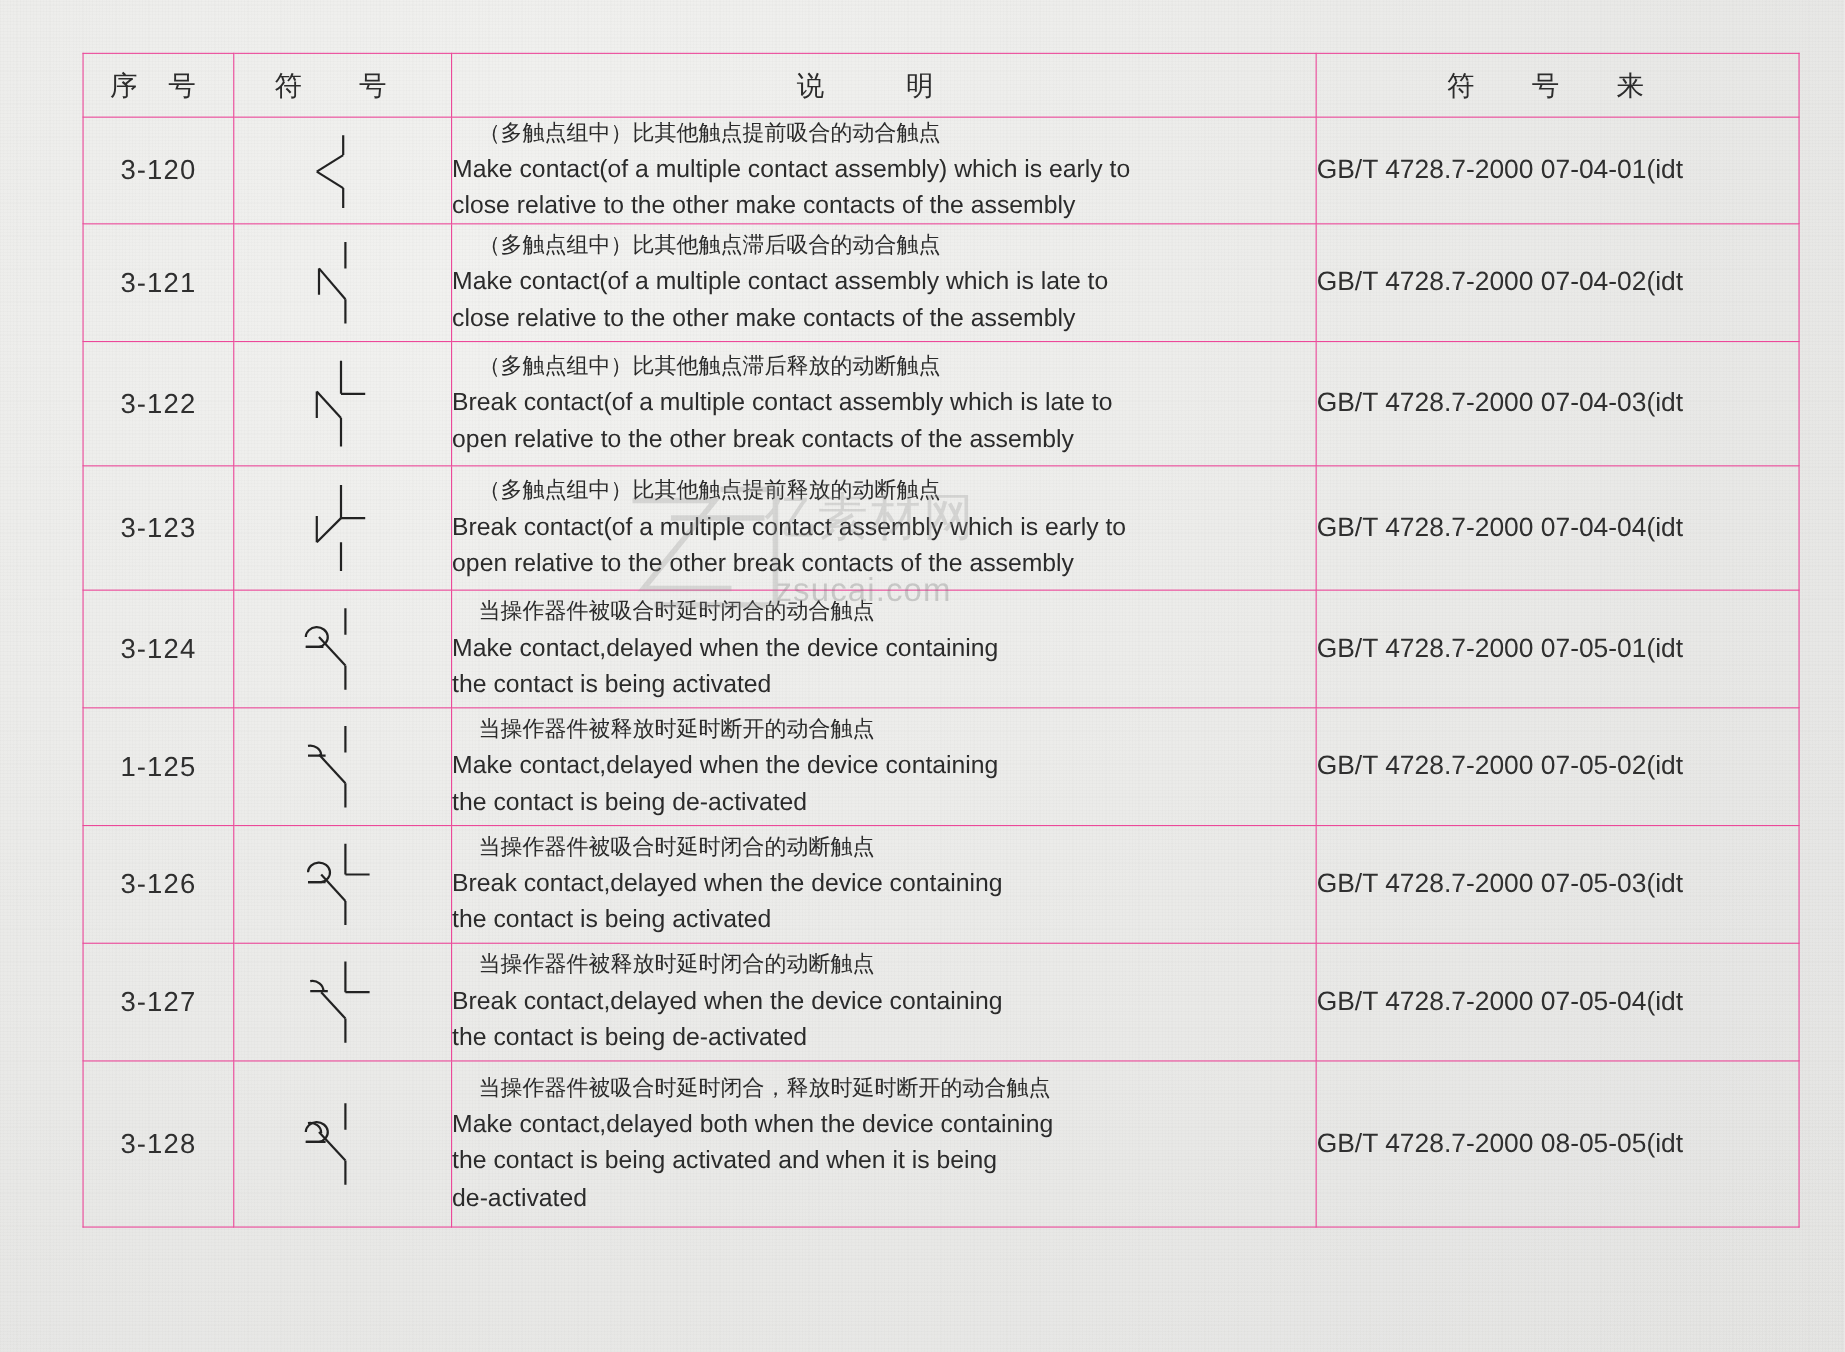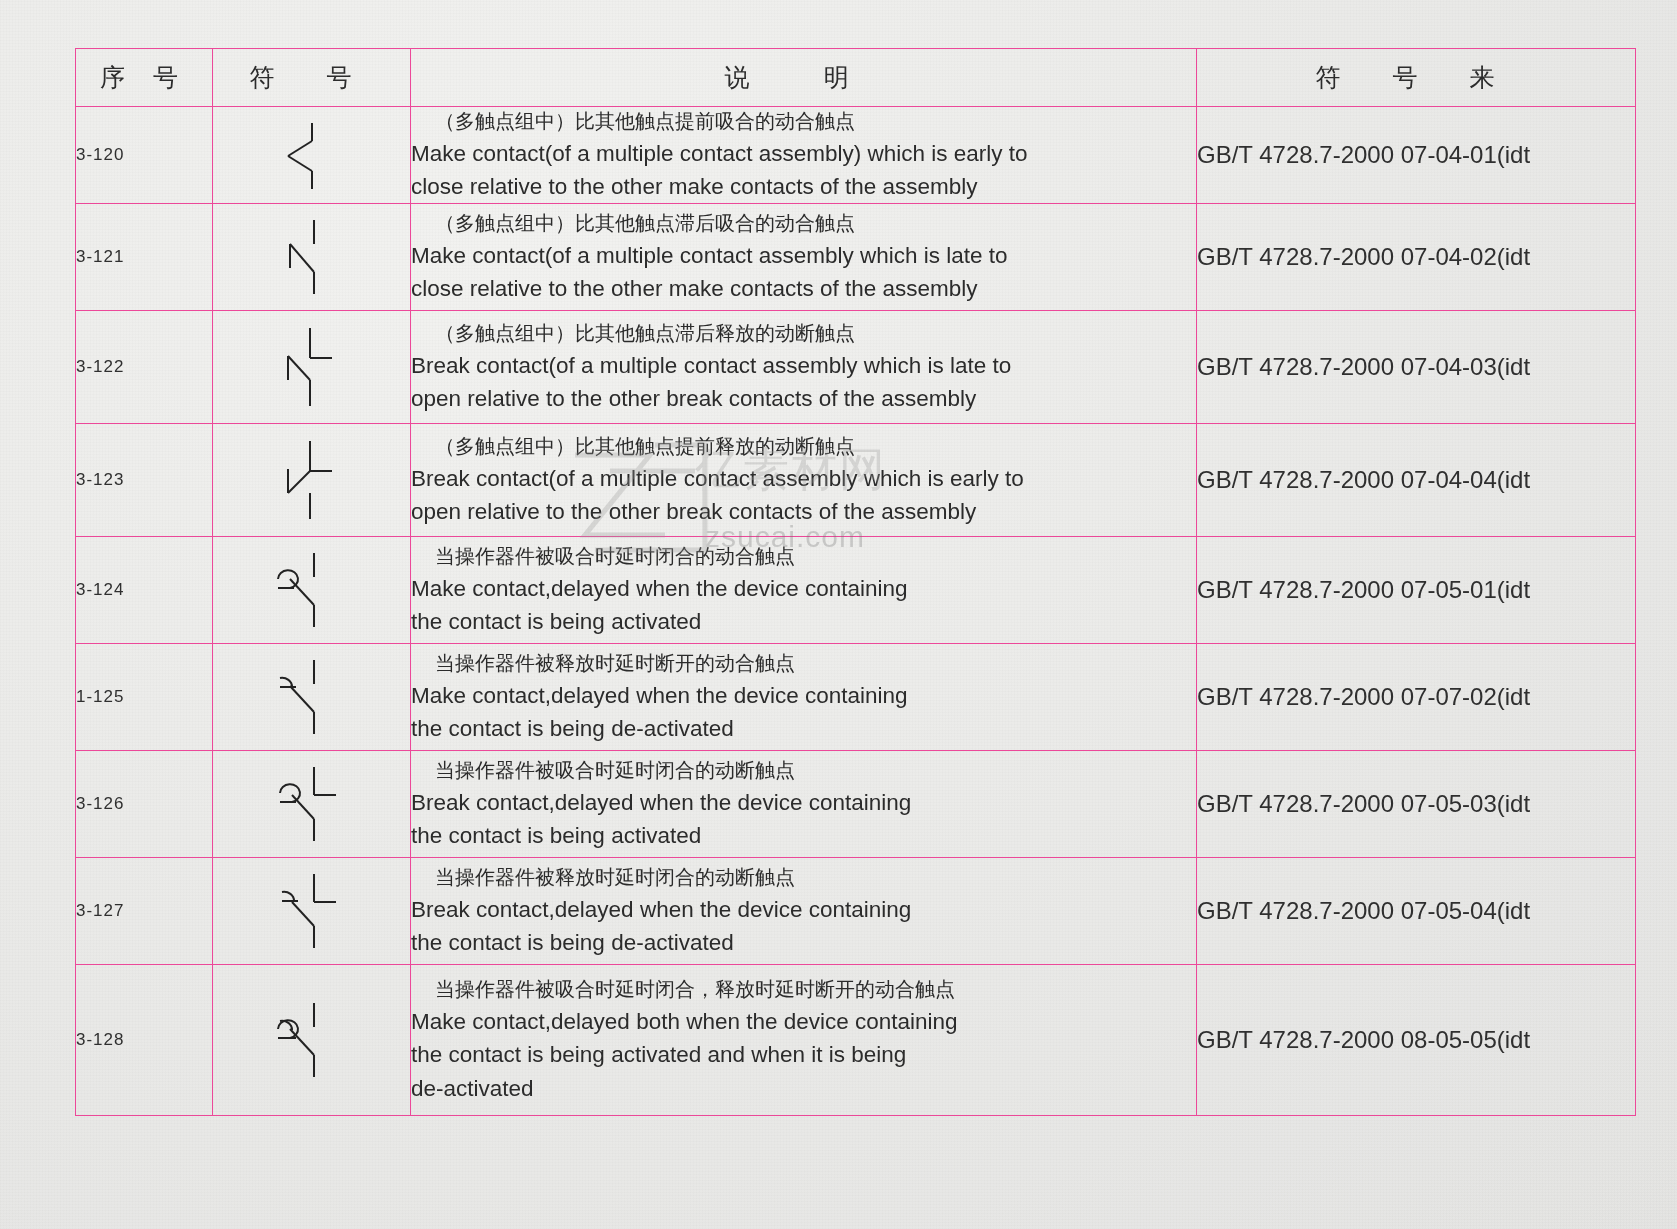--- a/index.html
+++ b/index.html
@@ -65,8 +65,9 @@
   .hdr.widest { letter-spacing: 34px; font-family: Liberation Serif, serif; }
 
   .cell-no {
-    font-family: "Liberation Sans", sans-serif;
-    font-size: 17px;
+    text-align: center;
+    font-family: "Liberation Sans", sans-serif;
+    font-size: 25px;
     color: #2f2f2f;
     letter-spacing: 1px;
   }

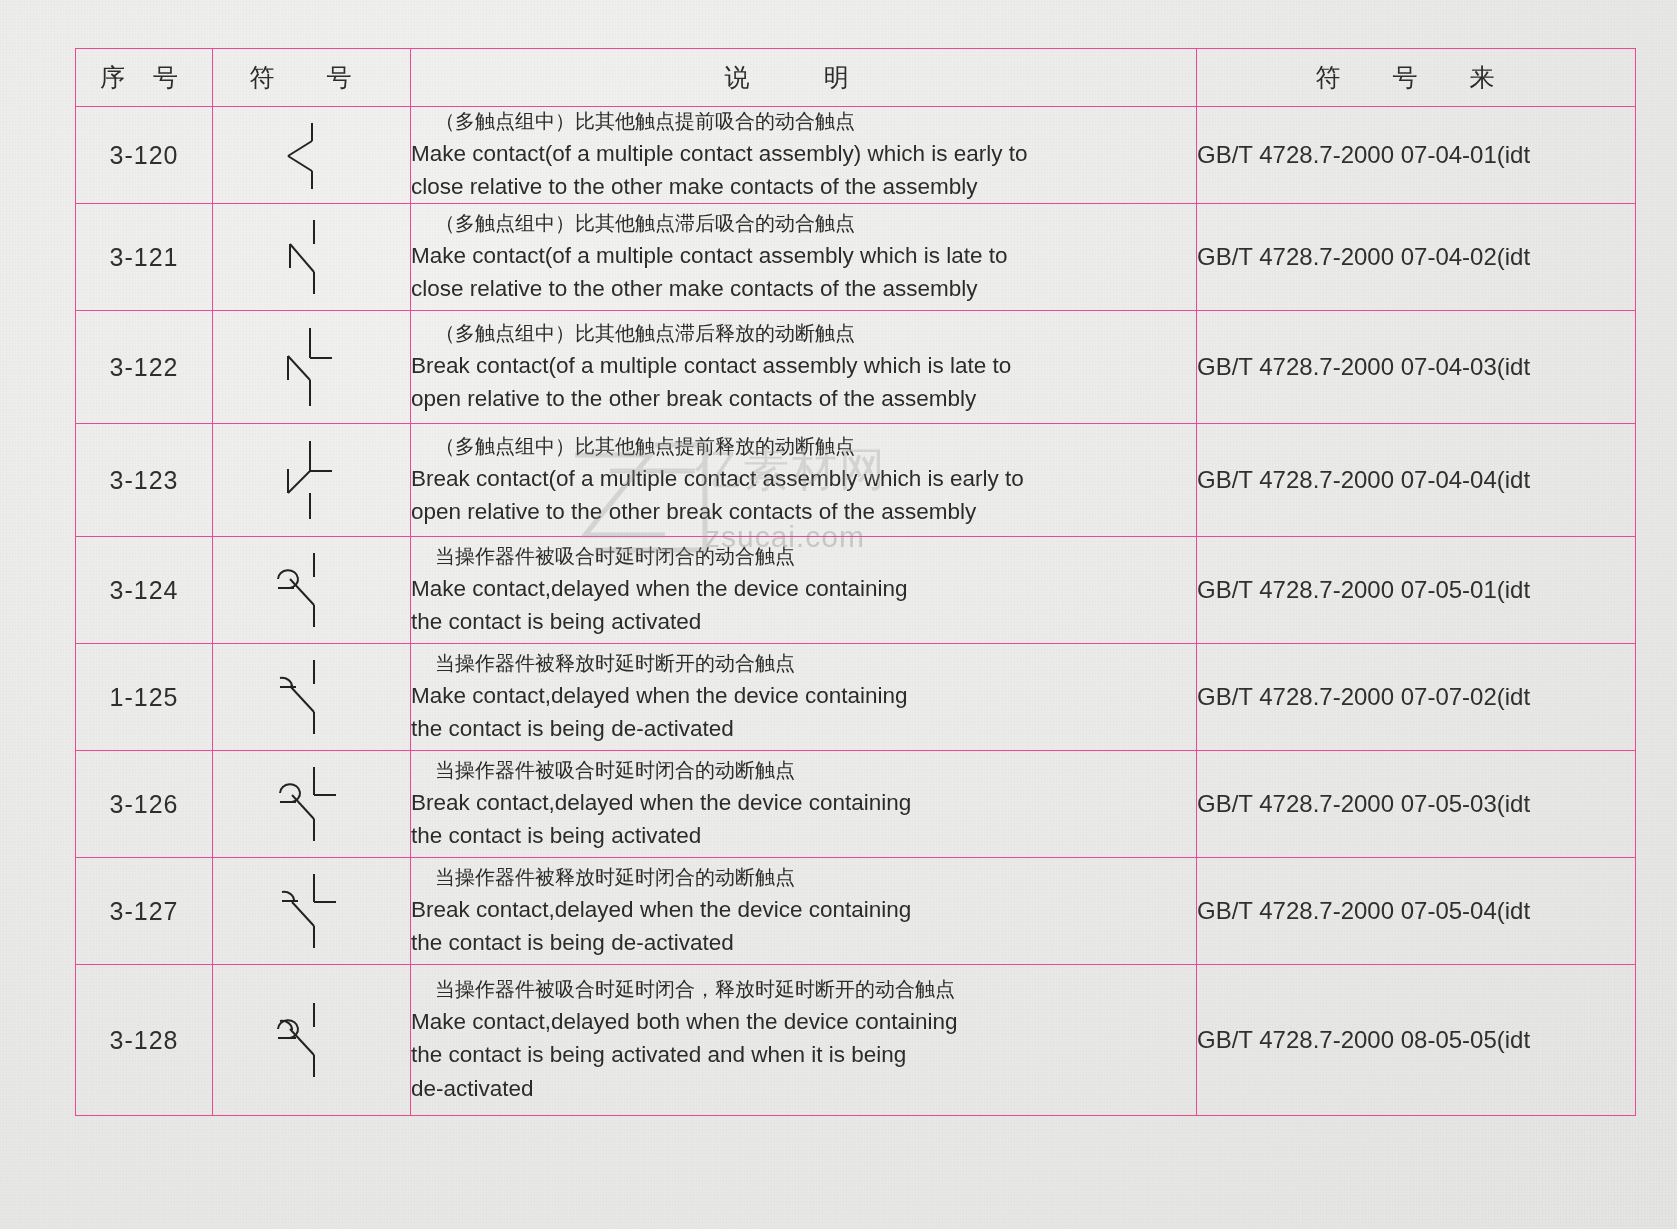--- a/index.html
+++ b/index.html
@@ -276,7 +276,7 @@
           <div class="desc-en">Make contact,delayed when the device containing</div>
           <div class="desc-en">the contact is being de-activated</div>
         </td>
-        <td class="cell-src">GB/T 4728.7-2000 07-07-02(idt</td>
+        <td class="cell-src">GB/T 4728.7-2000 07-05-02(idt</td>
       </tr>
 
       <tr style="height:107px;">

